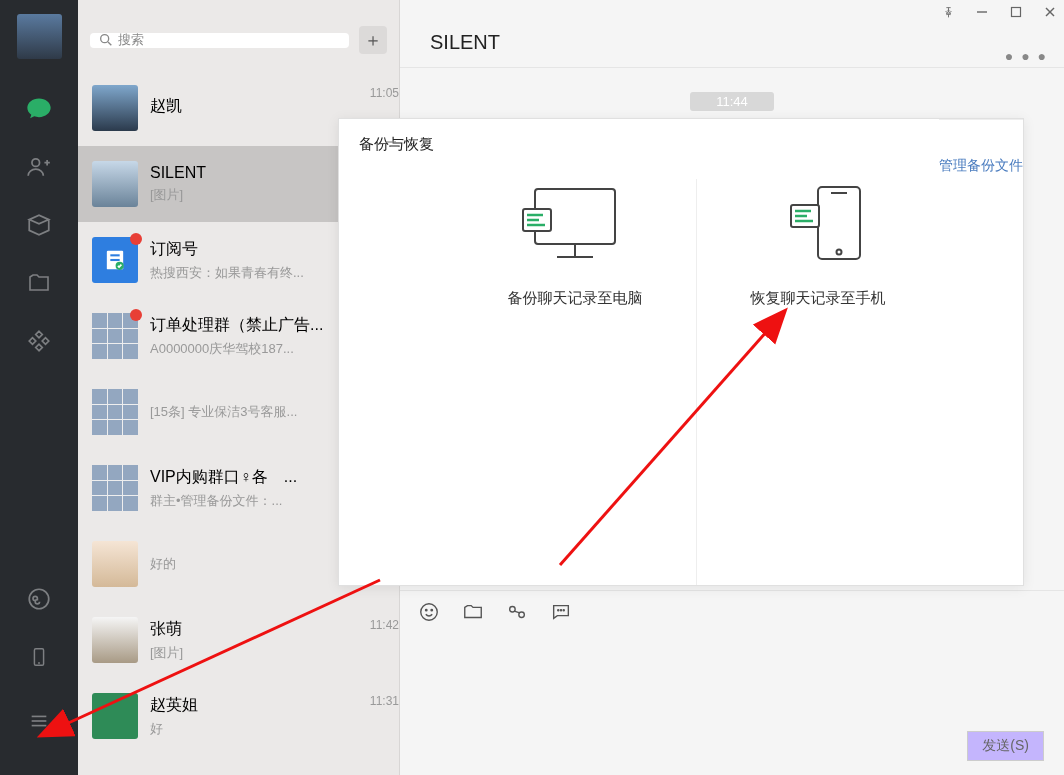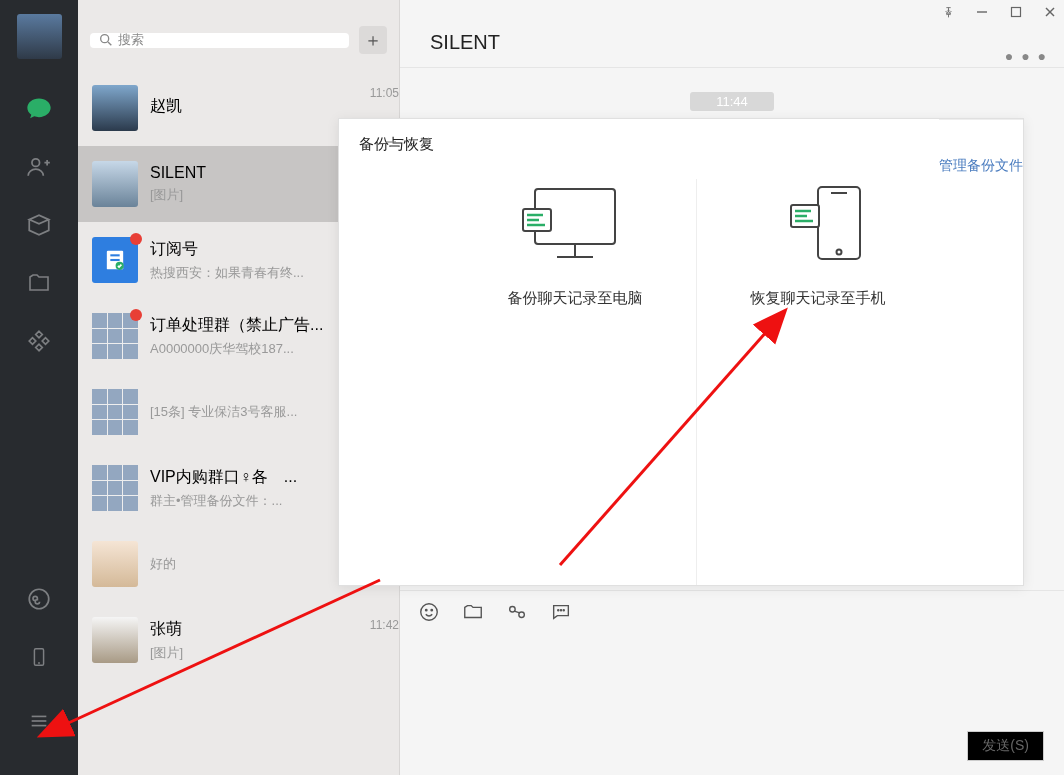--- a/index.html
+++ b/index.html
@@ -481,6 +481,14 @@
             <div class="chat-preview">[图片]</div>
           </div>
           <div class="chat-time">11:42</div>
+        </div>
+        <div class="chat-item">
+          <div class="chat-avatar green"></div>
+          <div class="chat-info">
+            <div class="chat-name">赵英姐</div>
+            <div class="chat-preview">好</div>
+          </div>
+          <div class="chat-time">11:31</div>
         </div>
       </div>
   </div>

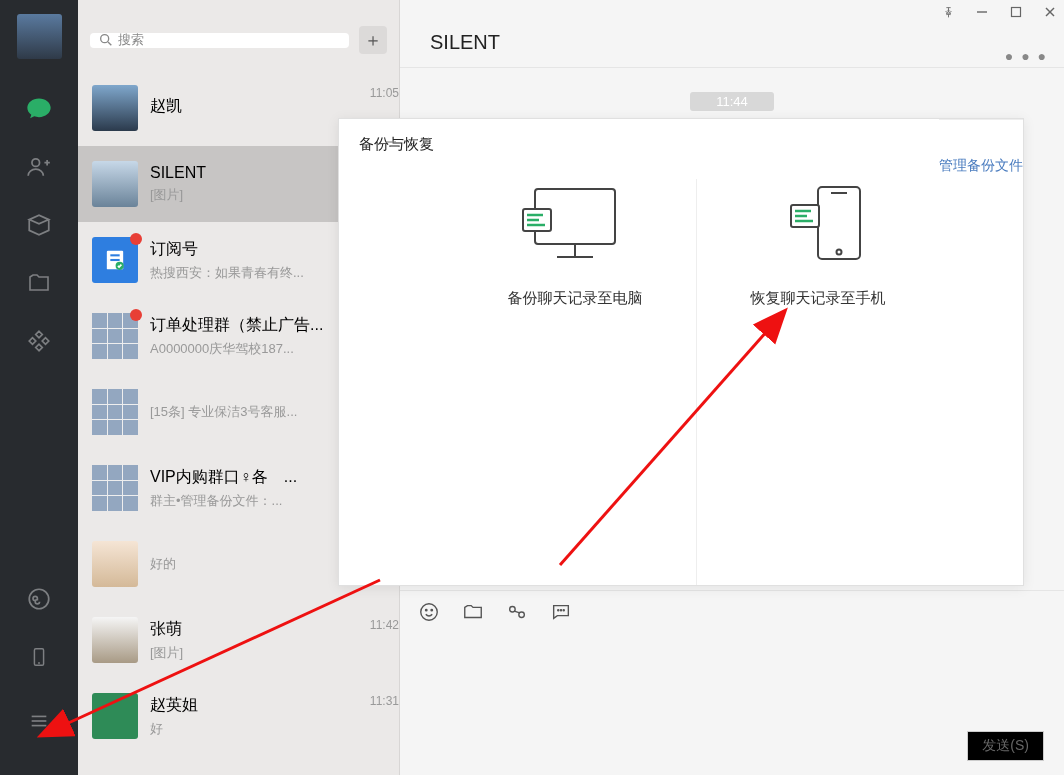--- a/index.html
+++ b/index.html
@@ -235,7 +235,7 @@
       bottom: 14px;
       right: 20px;
       border: 1px solid #ccc;
-      background: #000000;
+      background: #c4b5fd;
       padding: 5px 14px;
       font-size: 14px;
       color: #666;

